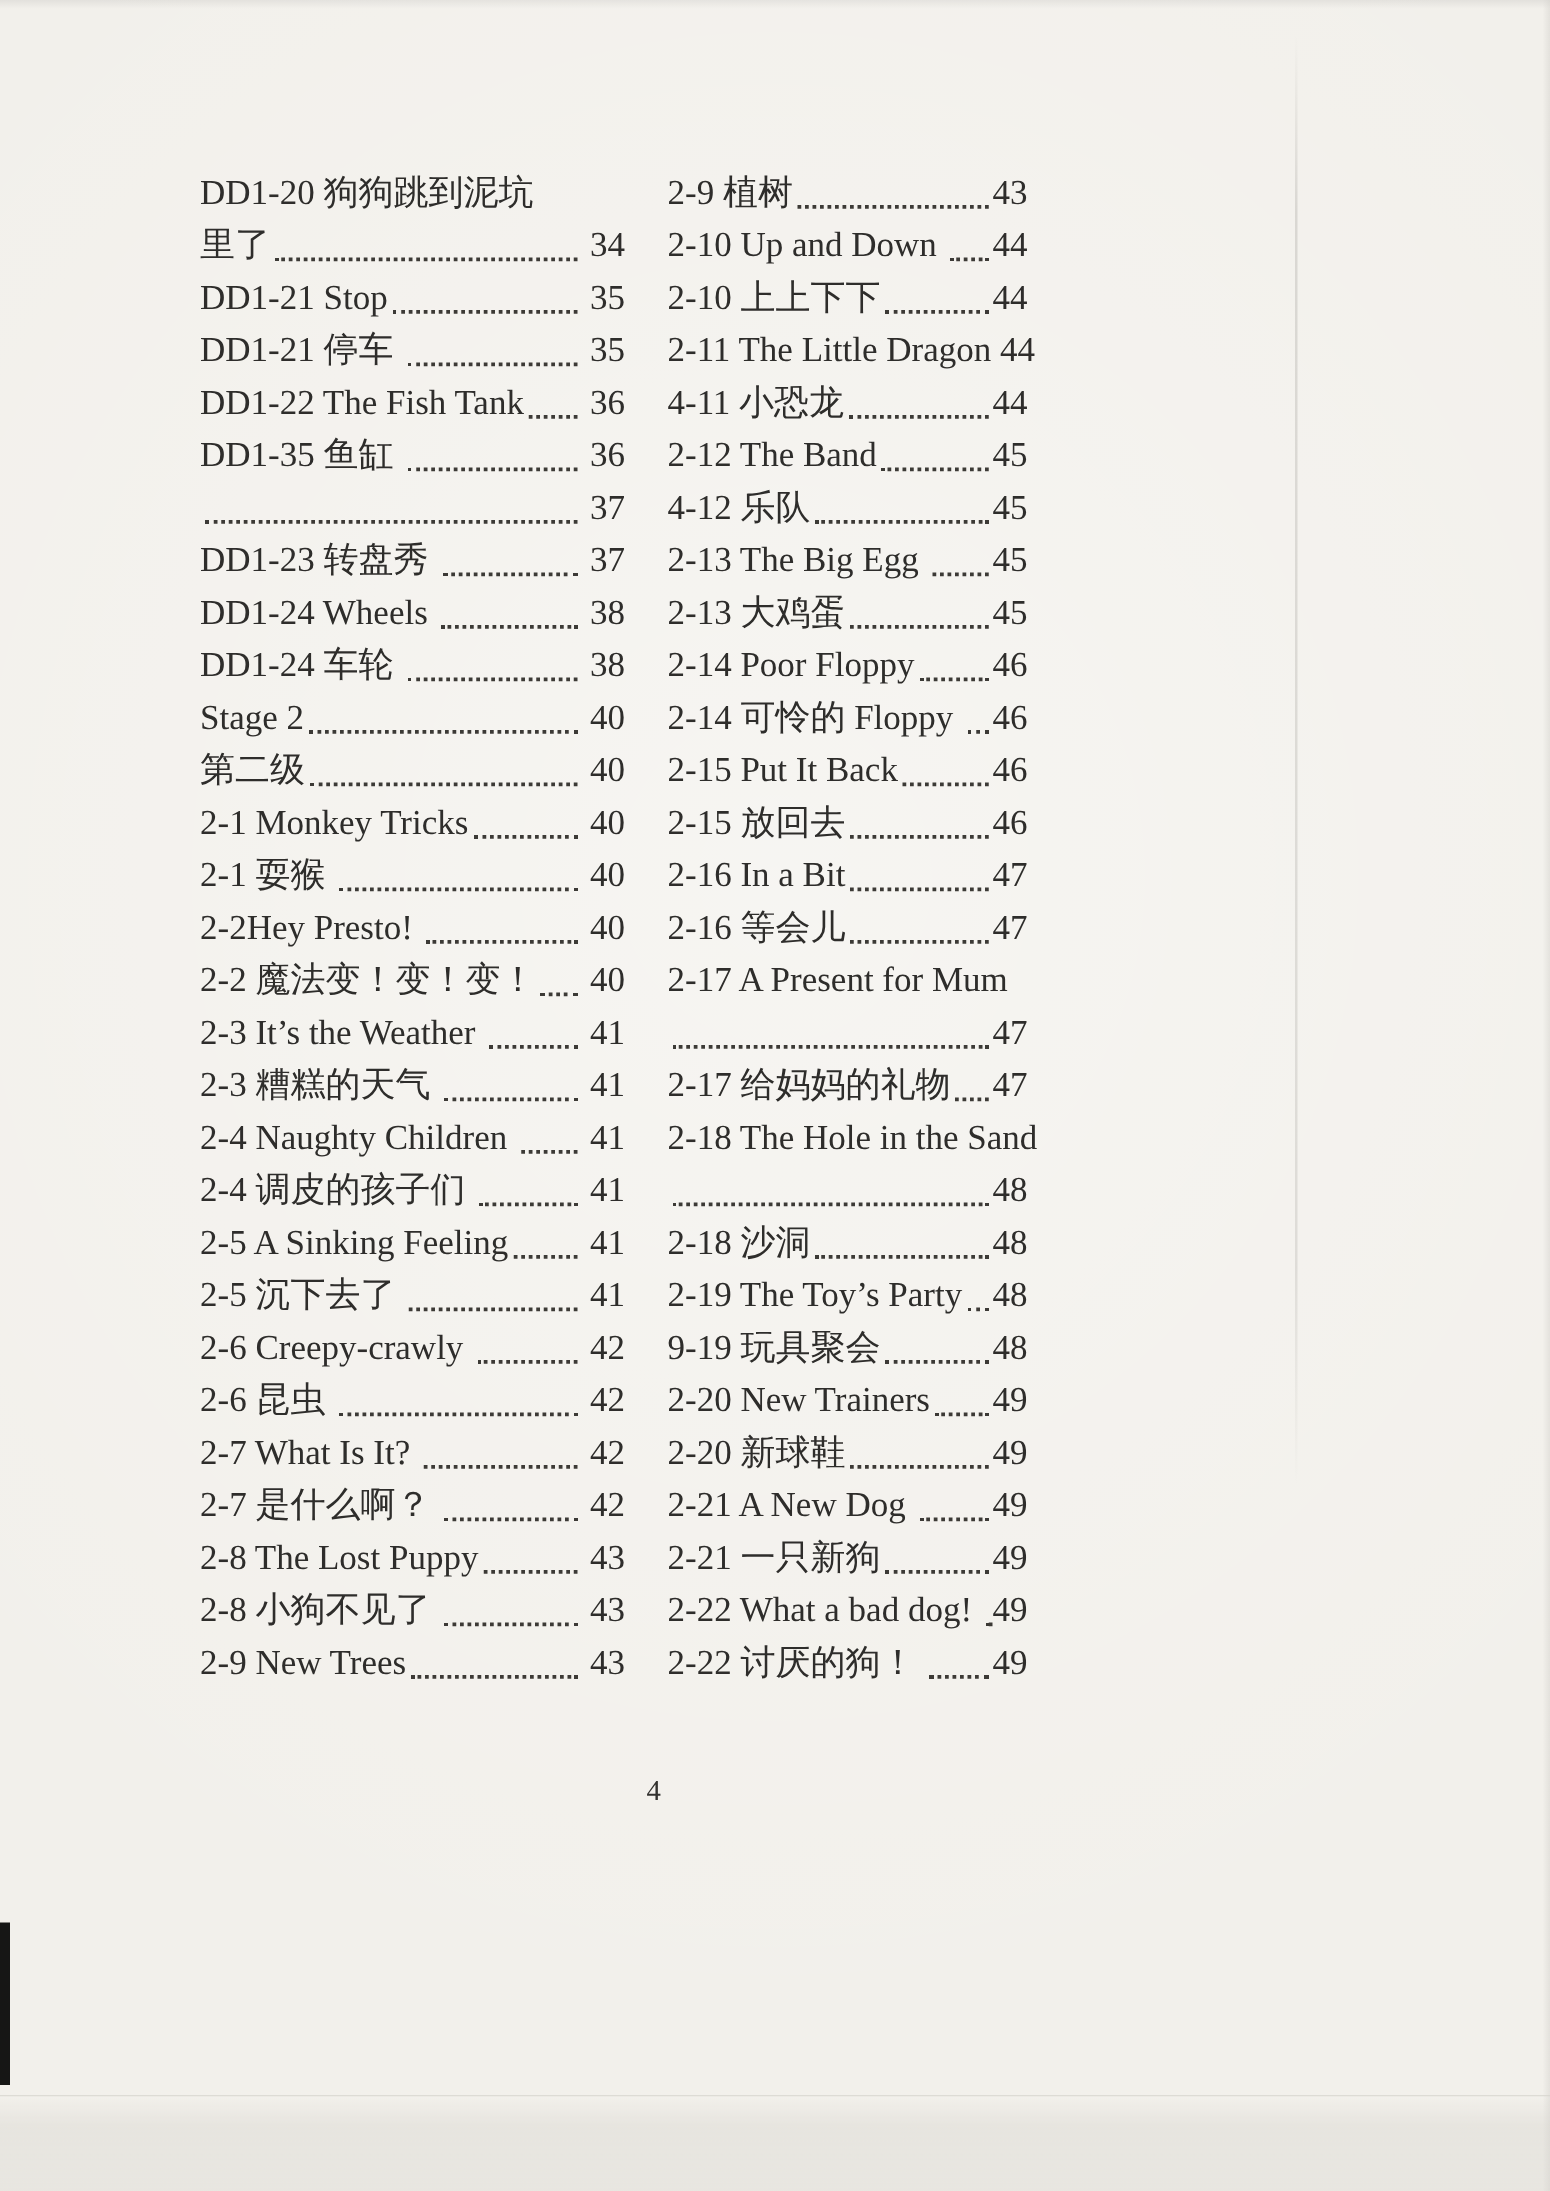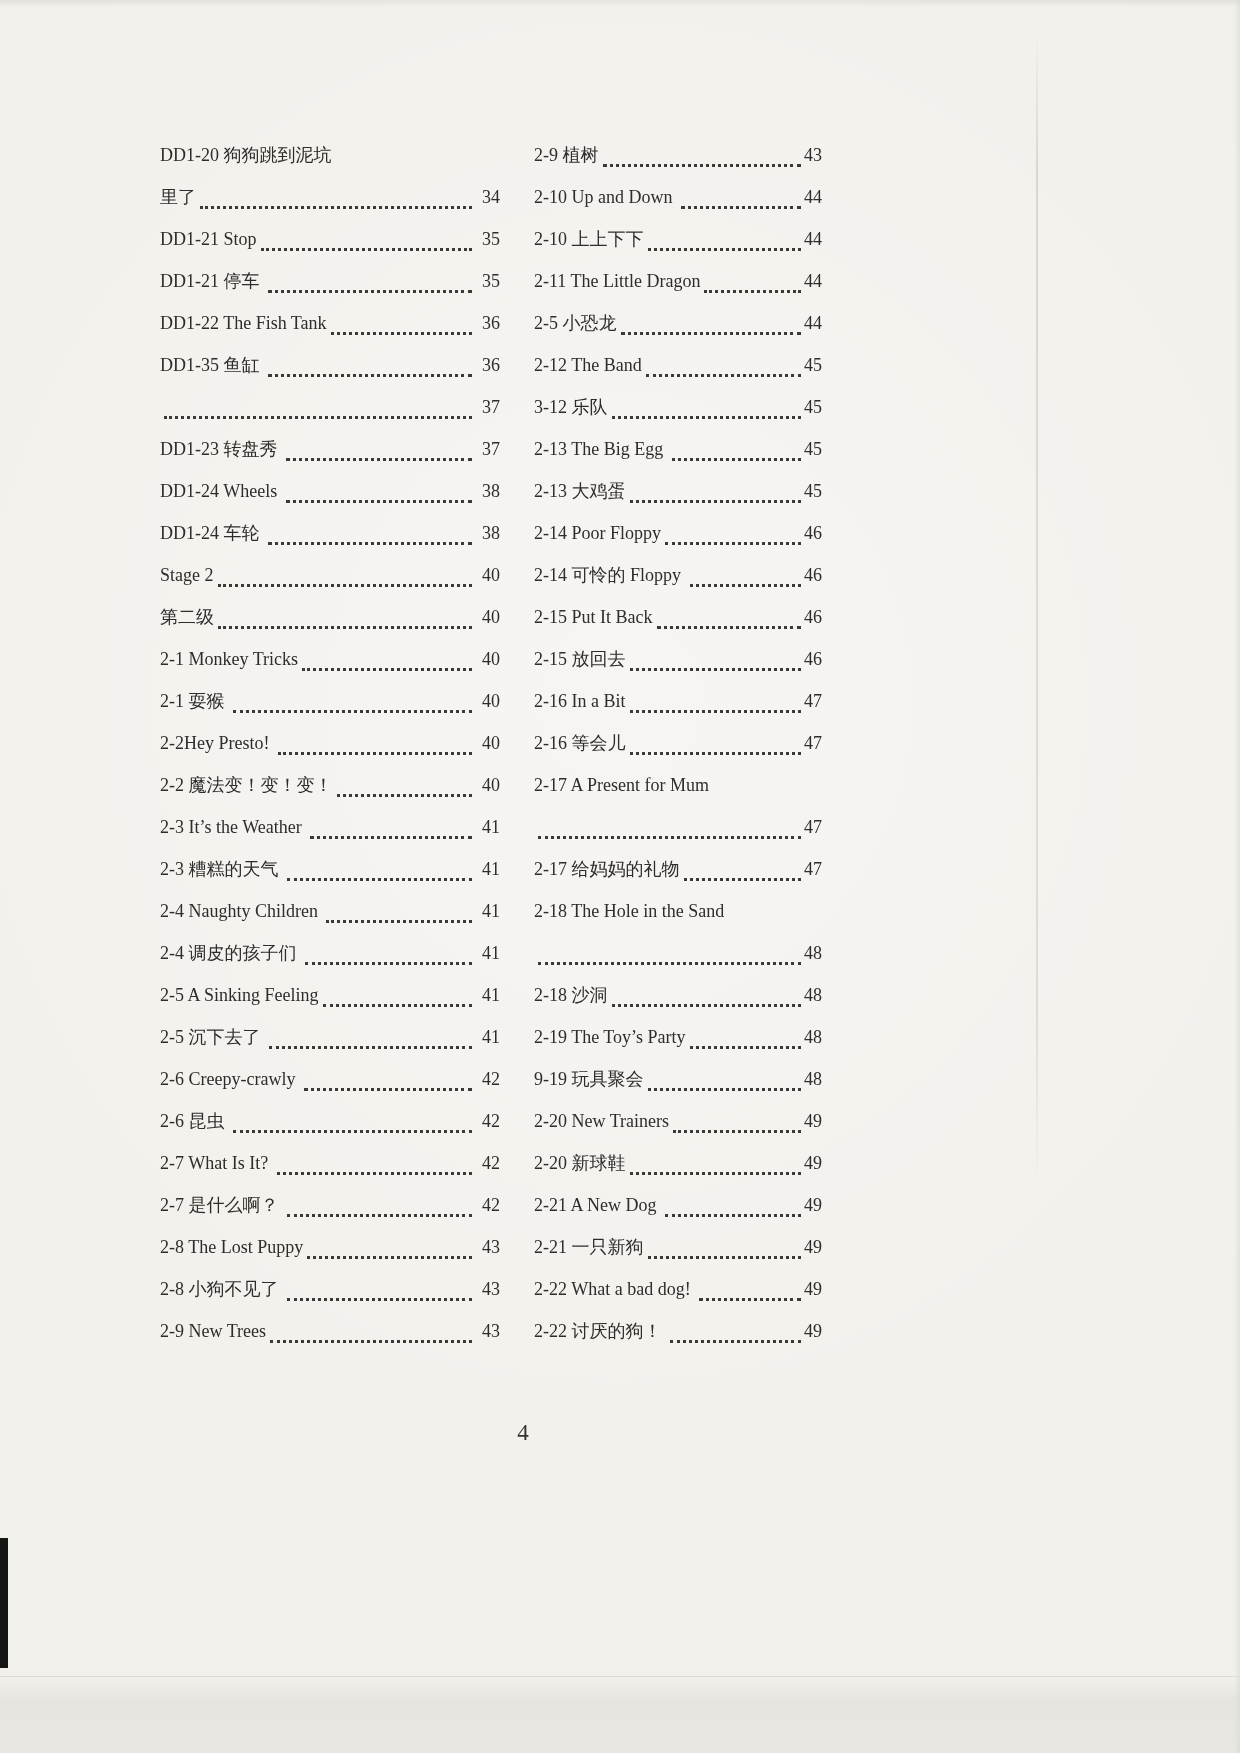--- a/index.html
+++ b/index.html
@@ -23,7 +23,7 @@
   .col-right{left:534px;width:288px;}
   .row{
     display:flex;align-items:baseline;height:42px;
-    font-size:18px;line-height:42px;white-space:nowrap;
+    font-size:28px;line-height:42px;white-space:nowrap;
   }
   .t{flex:0 0 auto;white-space:pre;}
   .leader{

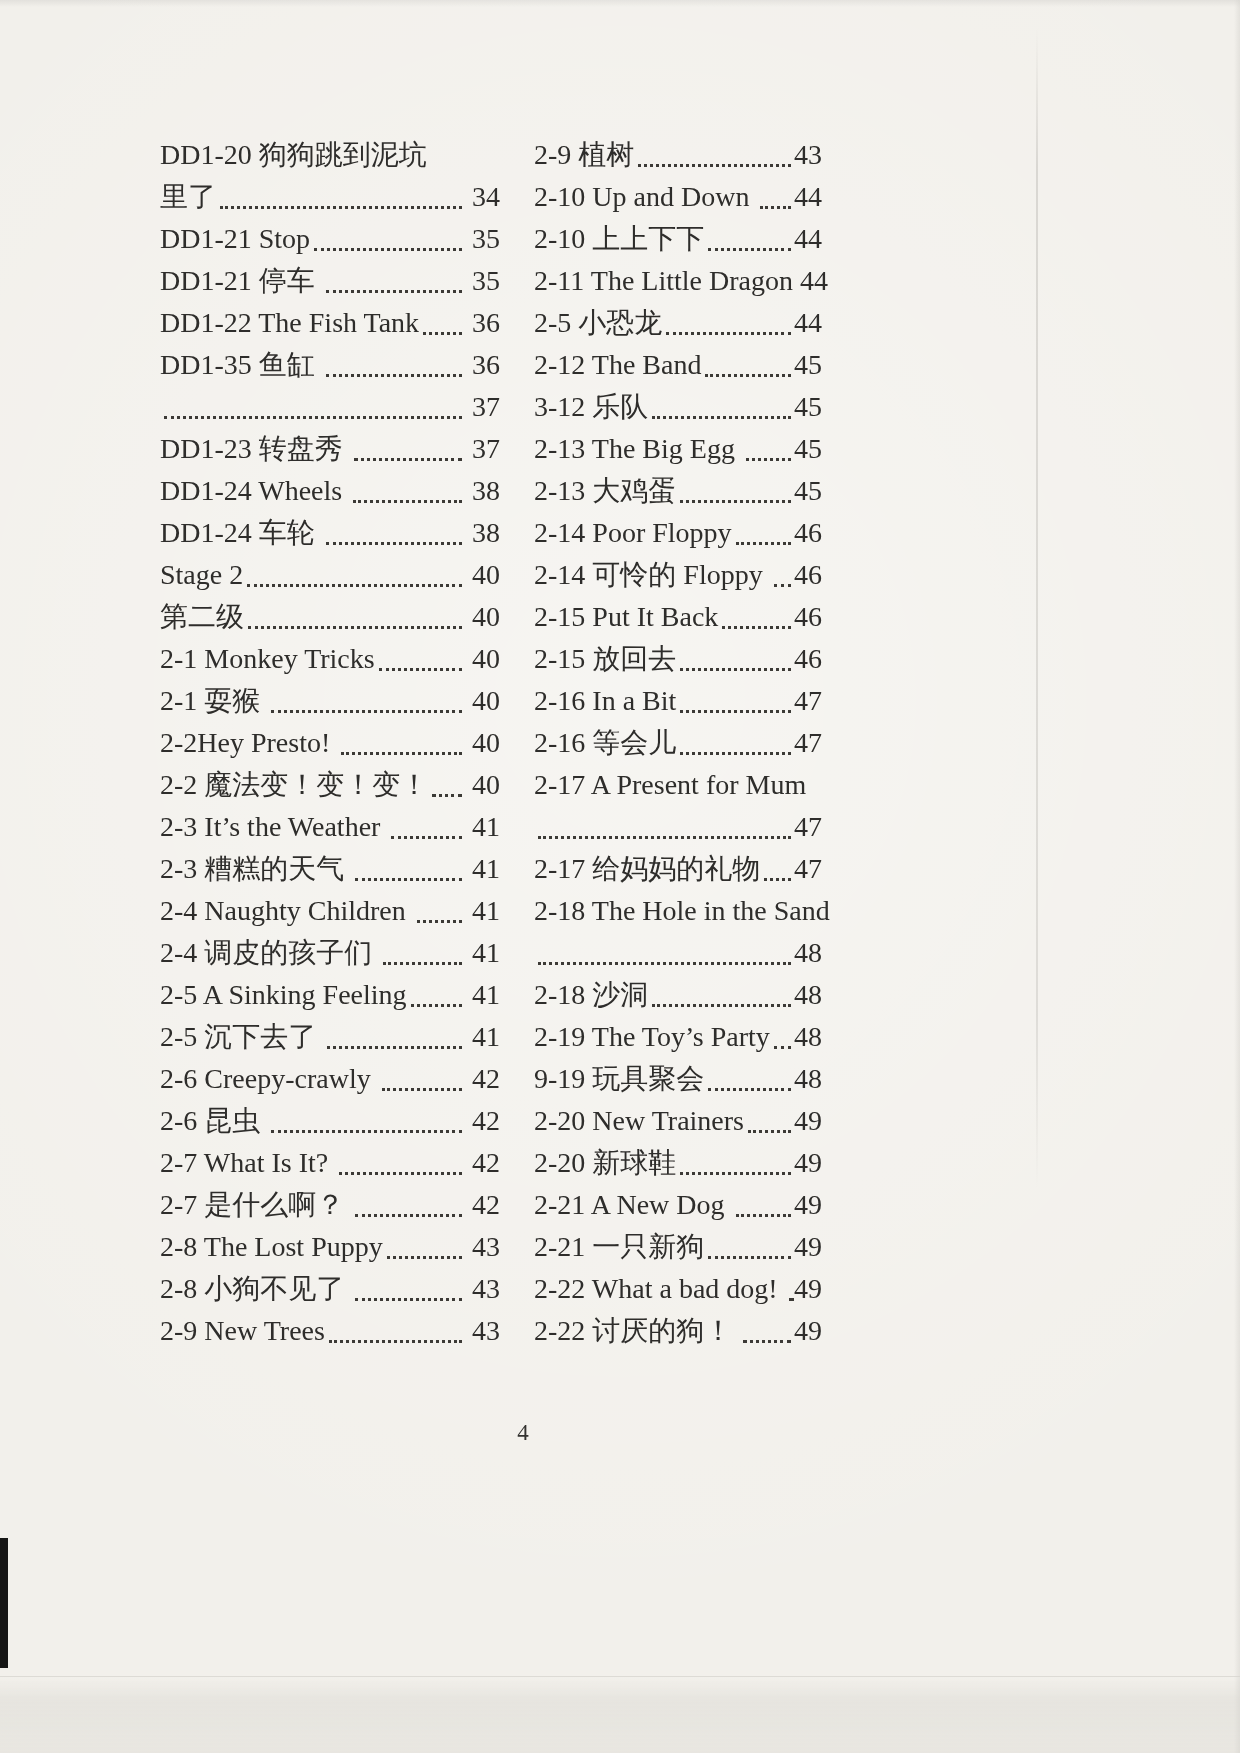--- a/index.html
+++ b/index.html
@@ -229,7 +229,7 @@
     <span class="pg">44</span>
   </div>
         <div class="row">
-    <span class="t">2-5 小恐龙</span>
+    <span class="t">4-11 小恐龙</span>
     <span class="leader"></span>
     <span class="pg">44</span>
   </div>

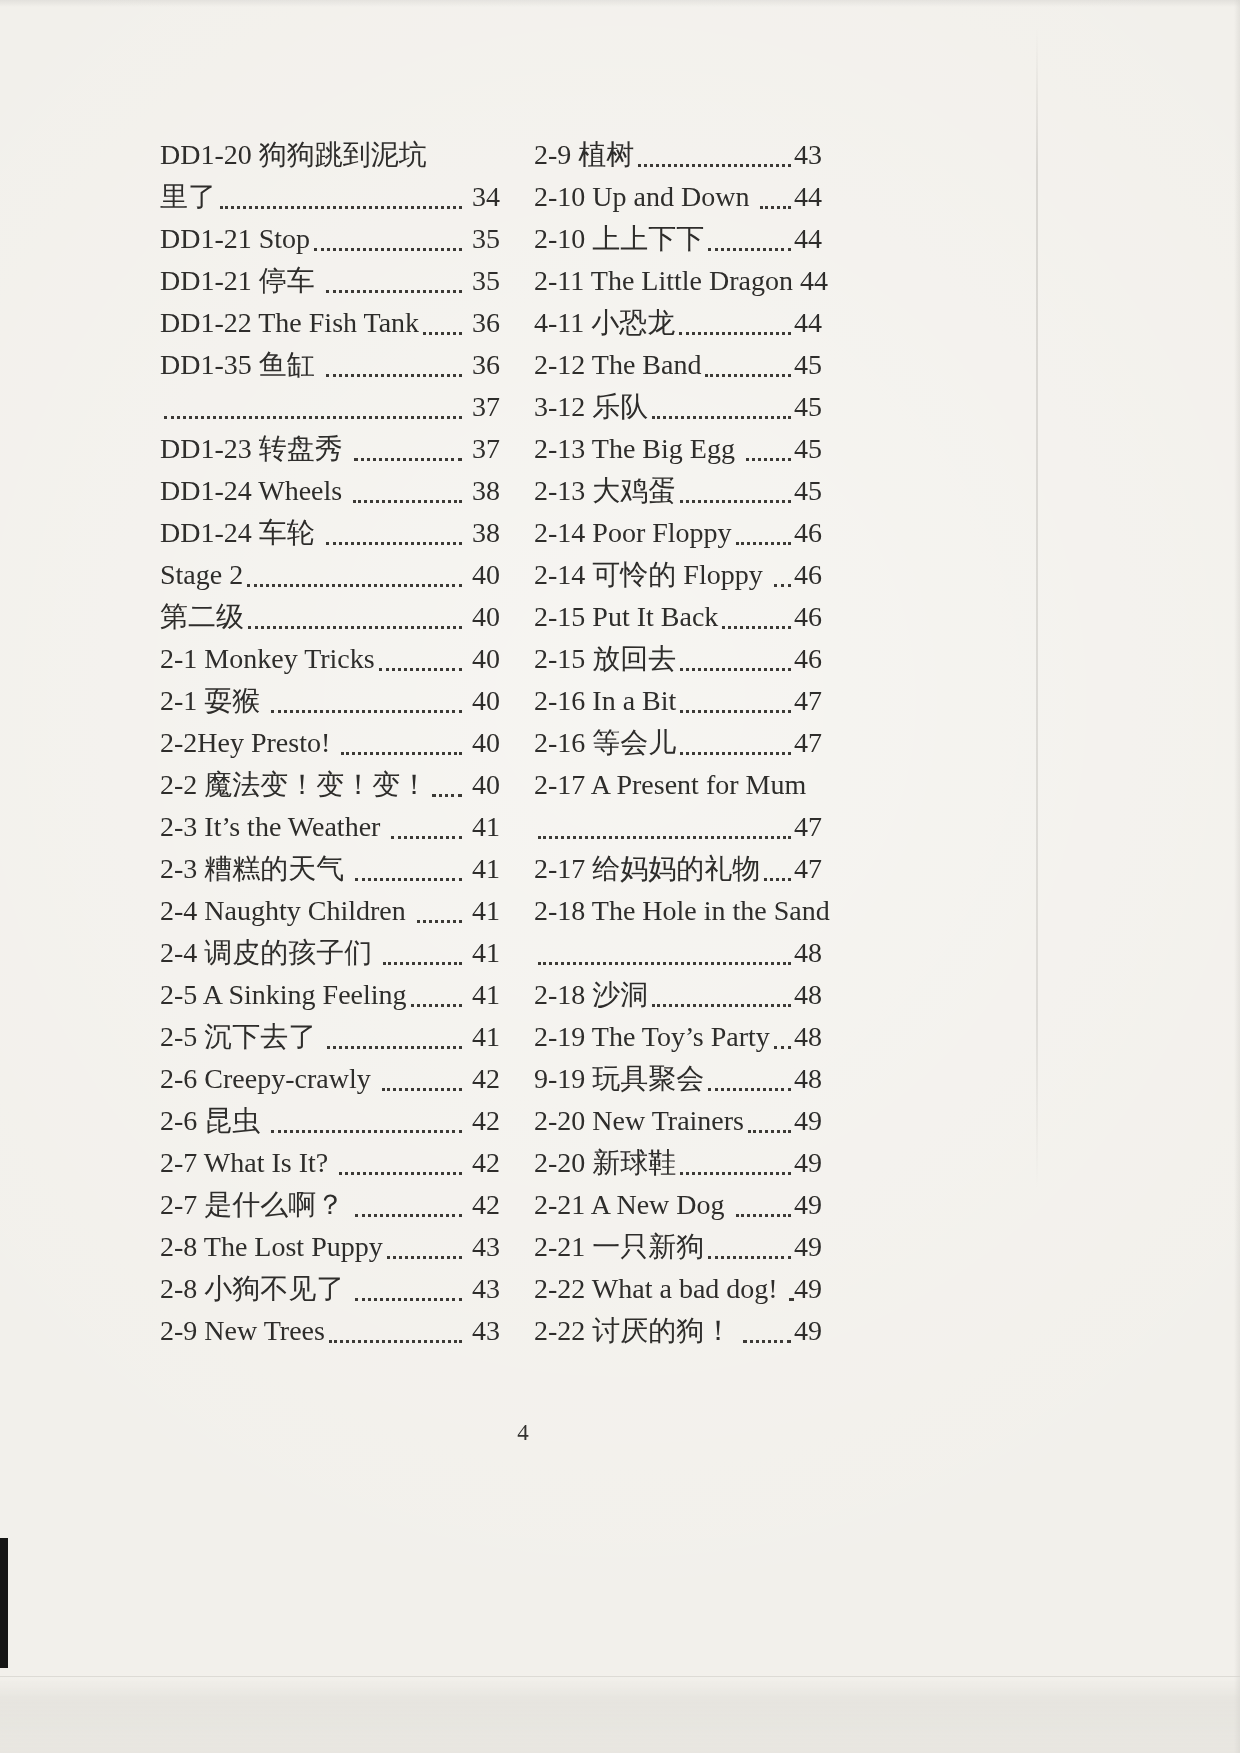--- a/index.html
+++ b/index.html
@@ -239,7 +239,7 @@
     <span class="pg">45</span>
   </div>
         <div class="row">
-    <span class="t">3-12 乐队</span>
+    <span class="t">4-12 乐队</span>
     <span class="leader"></span>
     <span class="pg">45</span>
   </div>

